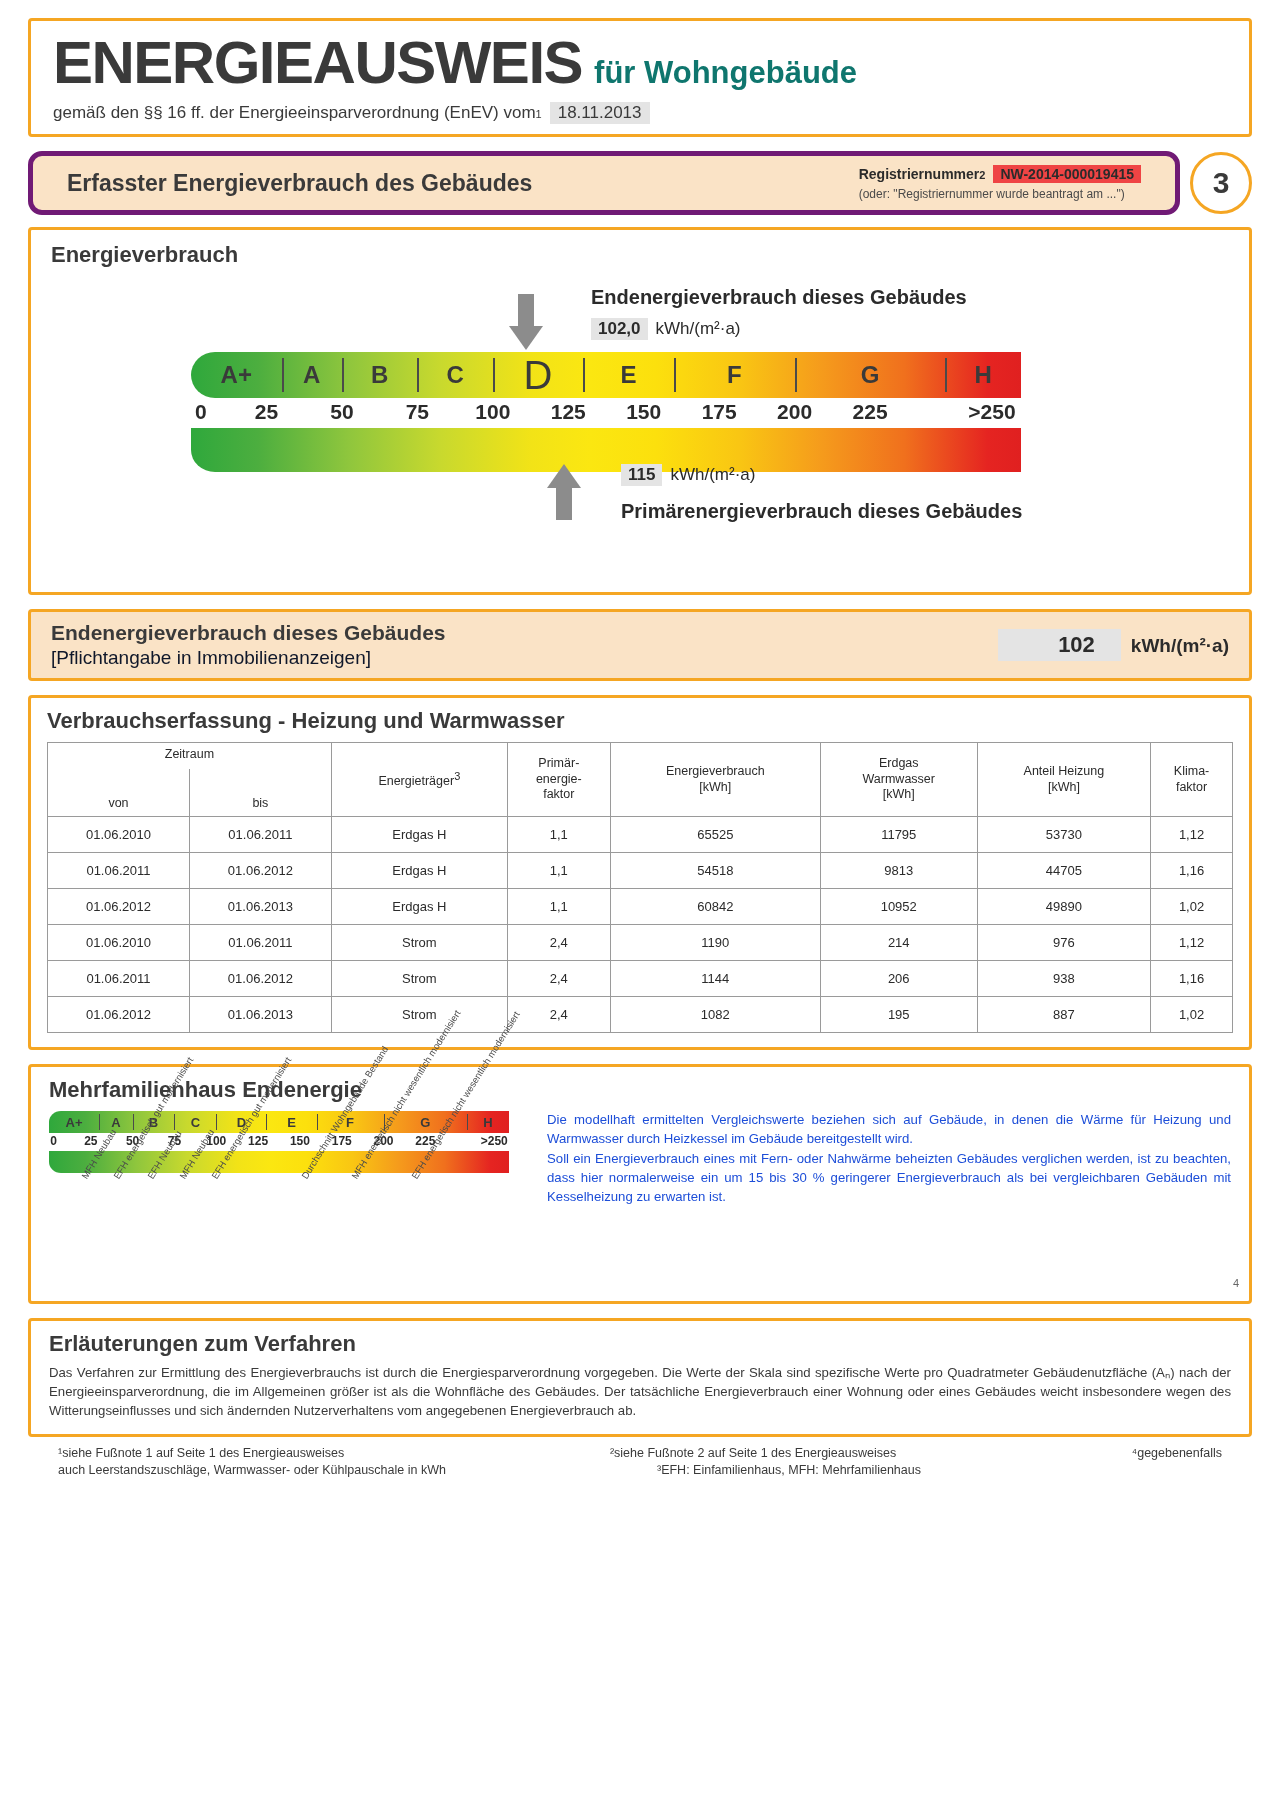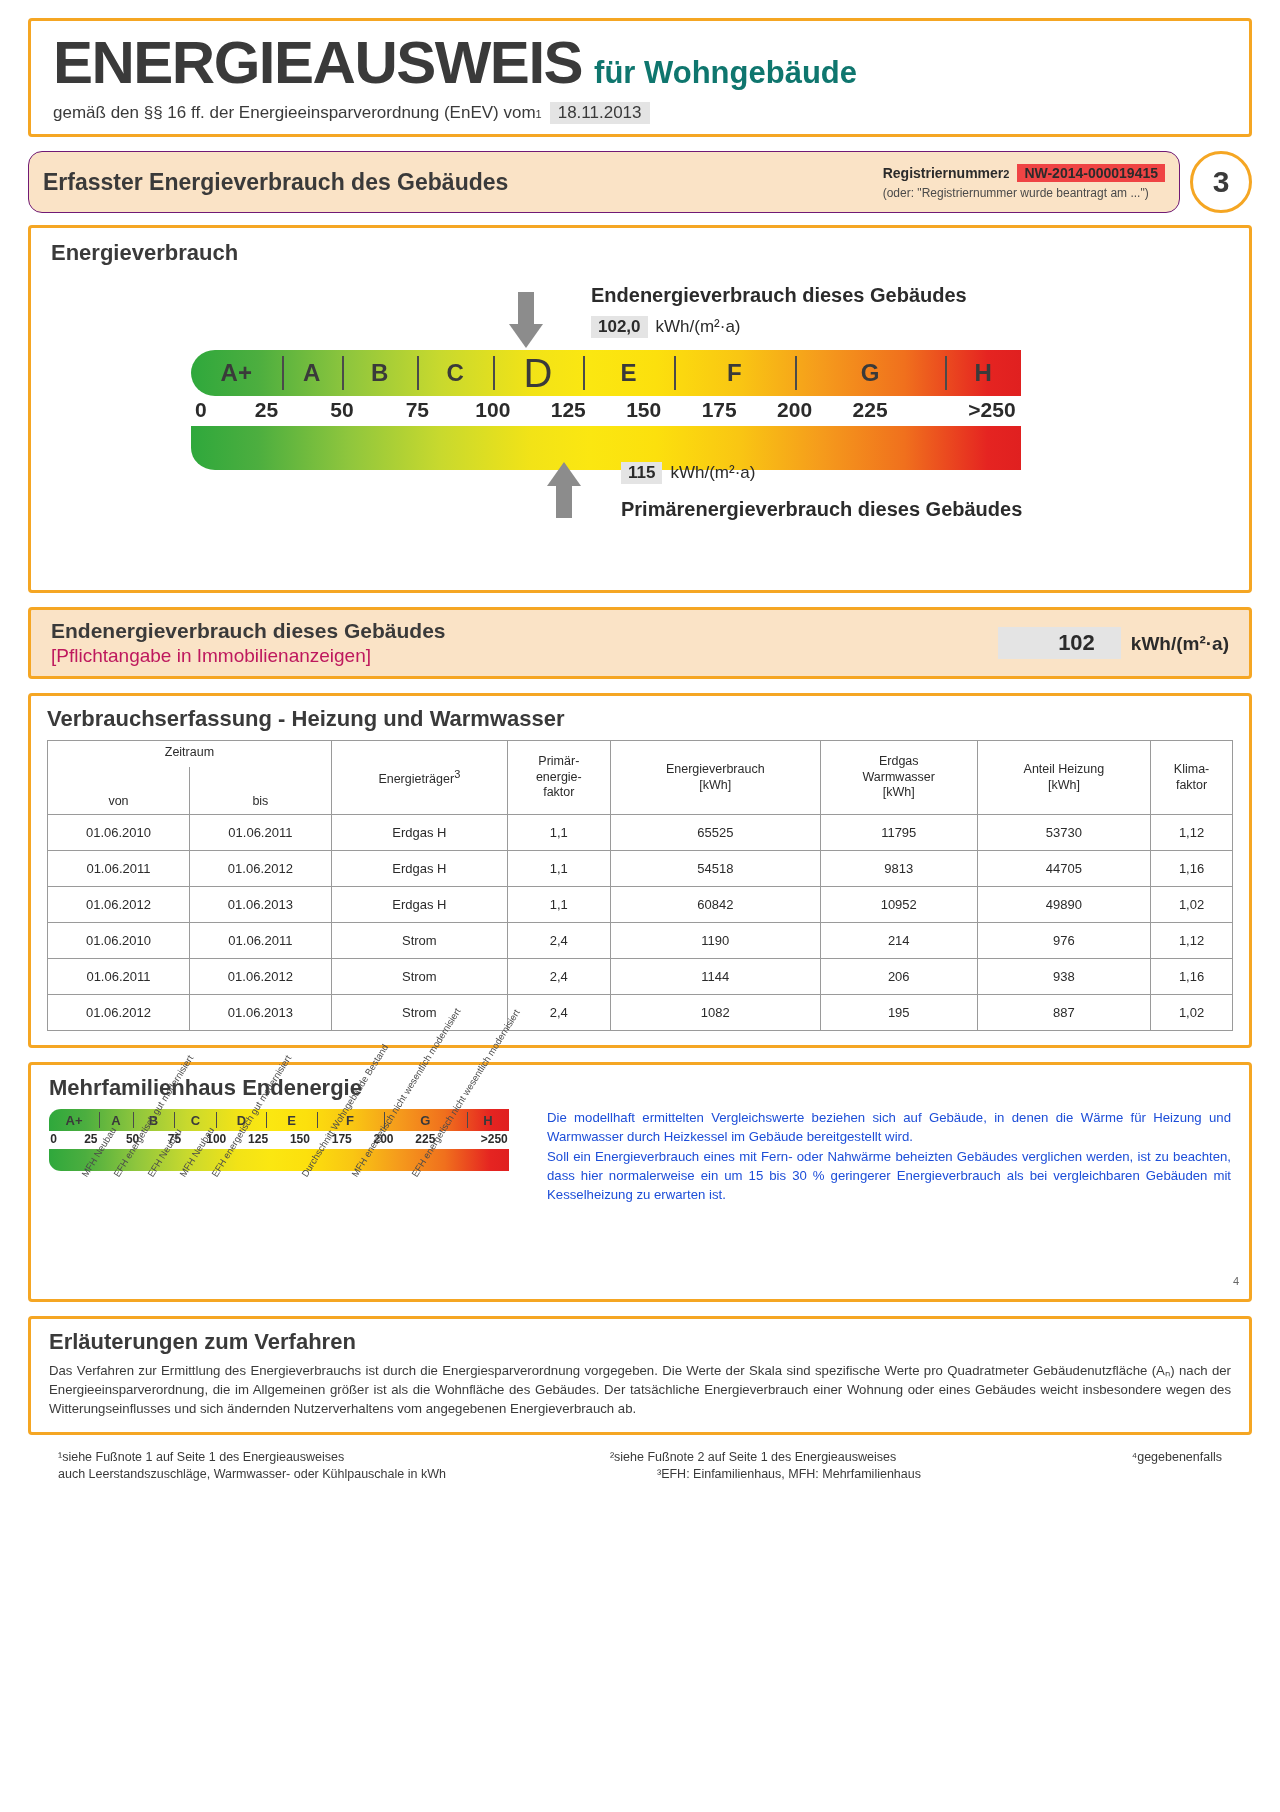--- a/index.html
+++ b/index.html
@@ -44,8 +44,8 @@
   
   .headband-wrap { display: flex; align-items: stretch; gap: 10px; margin-bottom: 12px; }
   .headband {
-    flex: 1; border: 1px solid #701a75; border-radius: 14px;
-    background: #FAE3C6; padding: 9px 14px;
+    flex: 1; border: 5px solid #701a75; border-radius: 14px;
+    background: #FAE3C6; padding: 9px 34px;
     display: flex; align-items: center; justify-content: space-between;
   }
   .headband-title { font-size: 23px; font-weight: bold; color: #3a3a3a; }

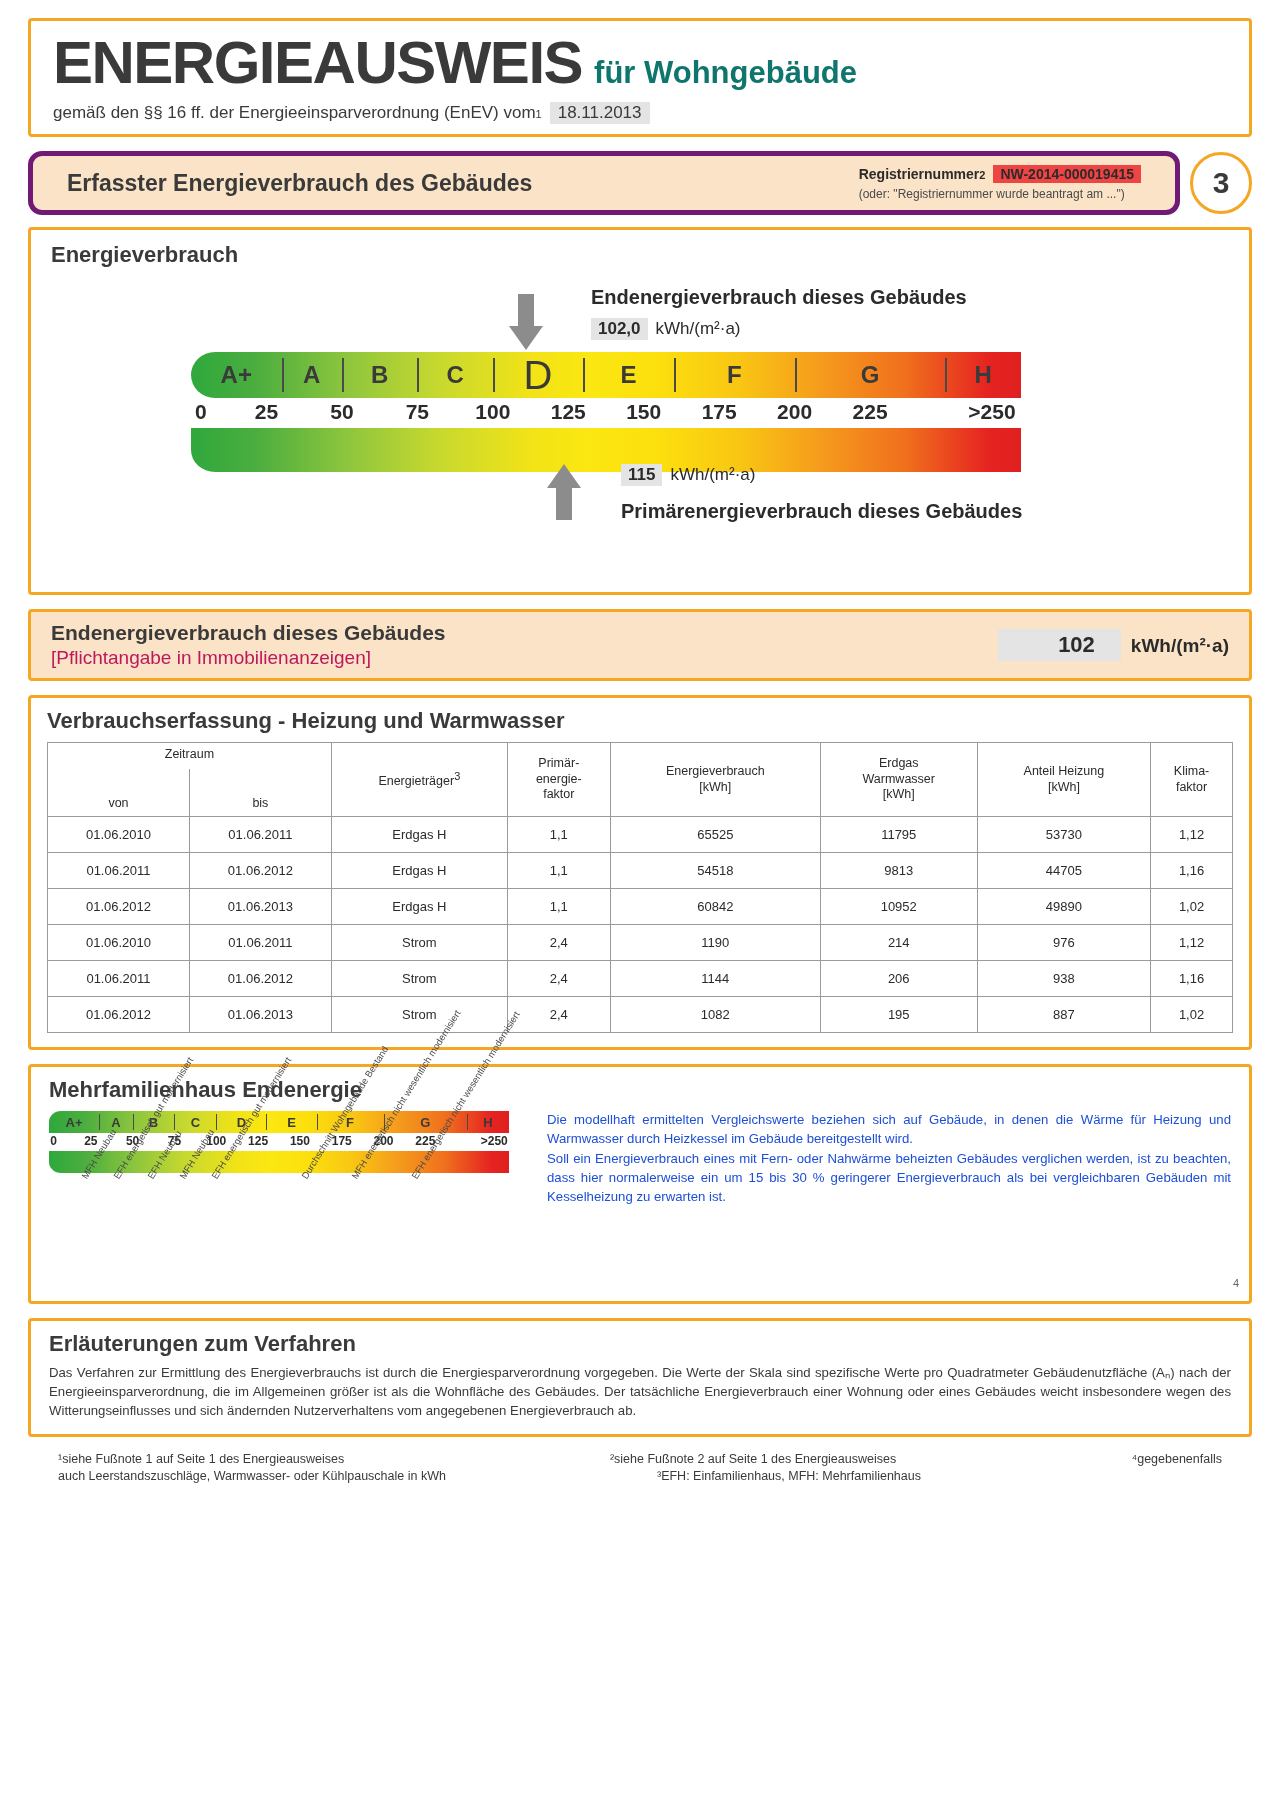--- a/index.html
+++ b/index.html
@@ -132,7 +132,7 @@
     display: flex; align-items: center; justify-content: space-between;
   }
   .sum-left .l1 { font-size: 21px; font-weight: bold; color: #3a3a3a; }
-  .sum-left .l2 { font-size: 19px; color: #be185d; margin-top: 2px; }
+  .sum-left .l2 { font-size: 19px; color: #0f172a; margin-top: 2px; }
   .sum-right { display: flex; align-items: baseline; }
   .sum-val { background: #E4E4E4; padding: 3px 26px 3px 60px; font-size: 22px; font-weight: bold; }
   .sum-unit { font-size: 19px; font-weight: bold; margin-left: 10px; }

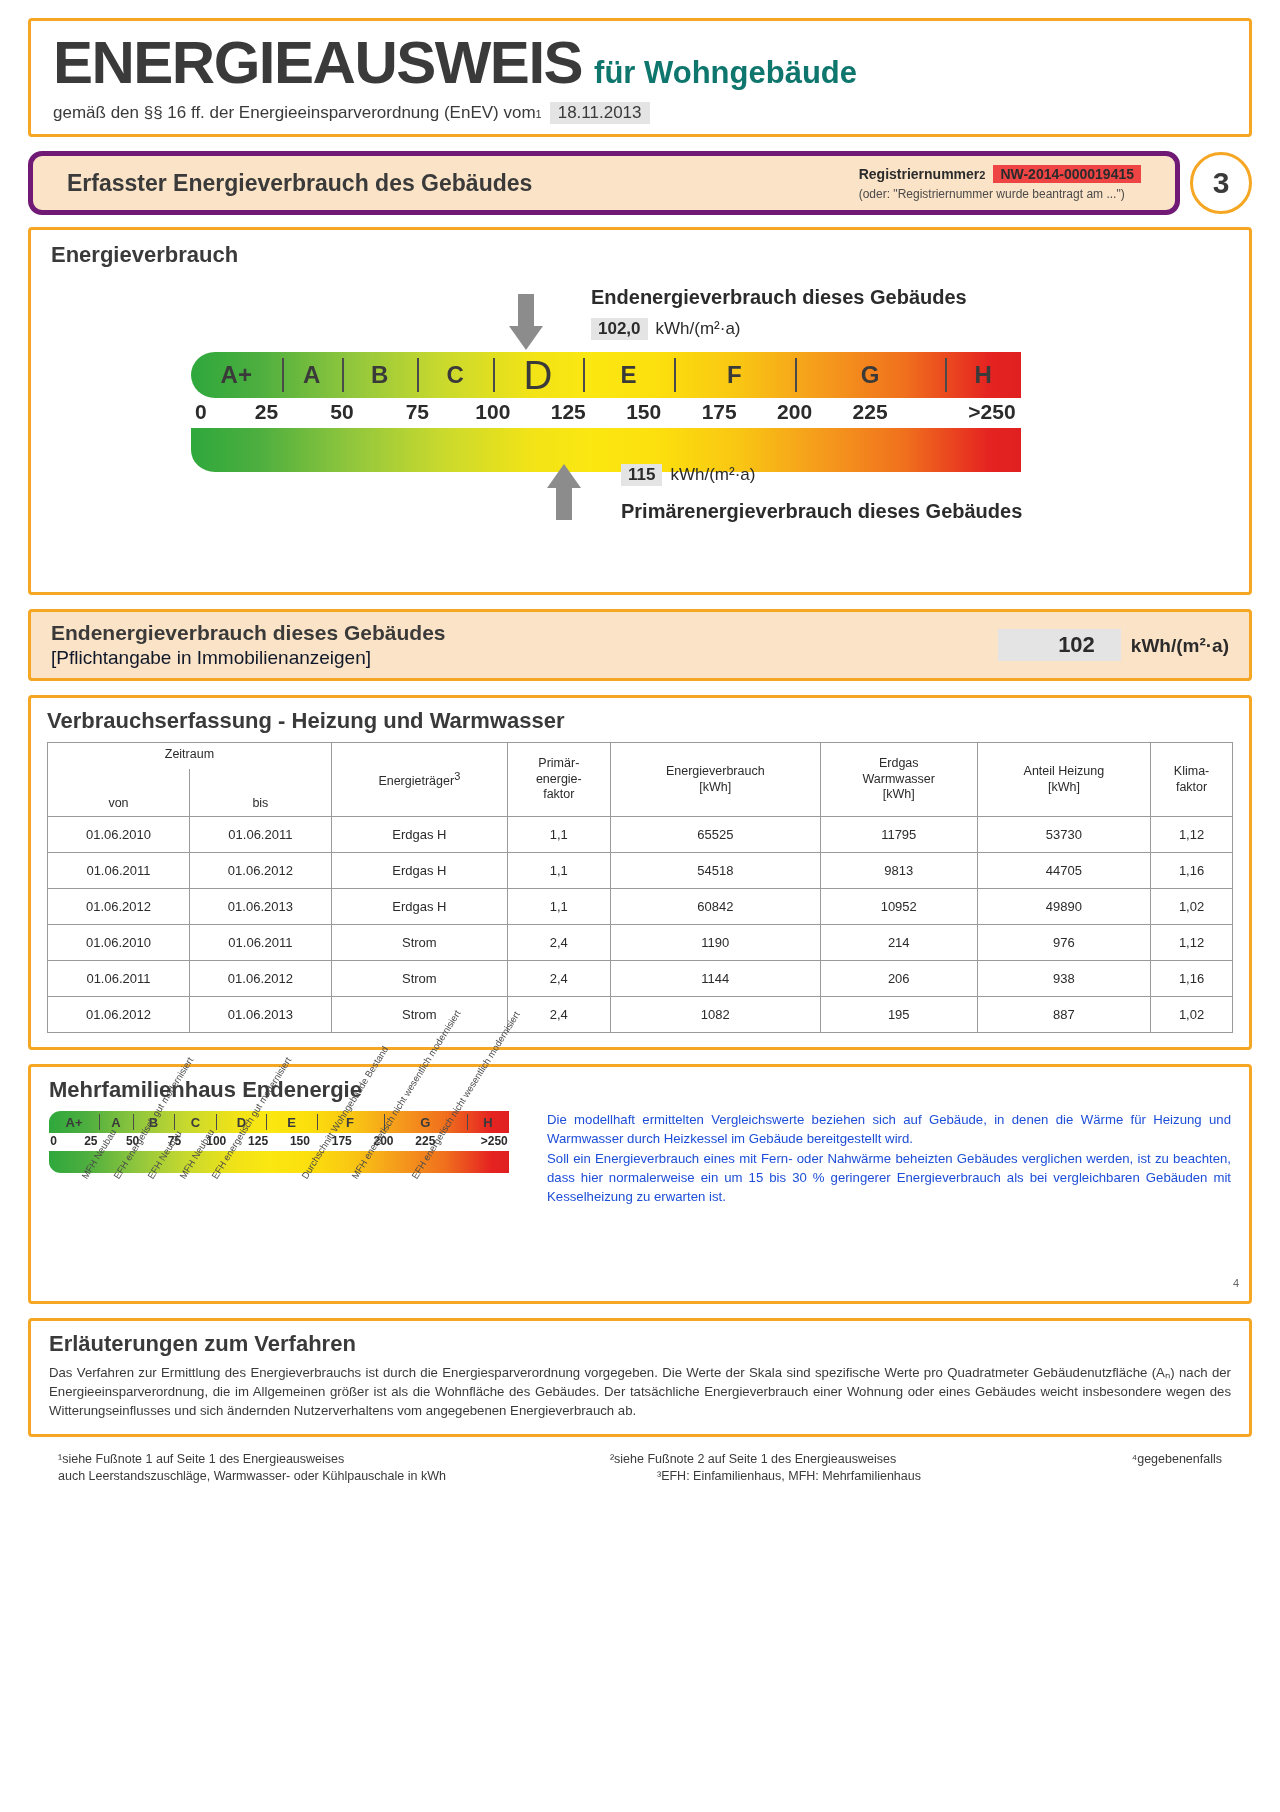--- a/index.html
+++ b/index.html
@@ -193,7 +193,7 @@
   .cmp-foot-num { position: absolute; right: 10px; bottom: 12px; font-size: 11px; color: #666; }
 
   
-  .exp-panel { padding: 10px 18px 14px 18px; margin-bottom: 14px; }
+  .exp-panel { padding: 10px 18px 14px 18px; margin-bottom: 8px; }
   .exp-body { font-size: 13.2px; line-height: 1.45; color: #3a3a3a; margin-top: 6px; text-align: justify; }
 
   

